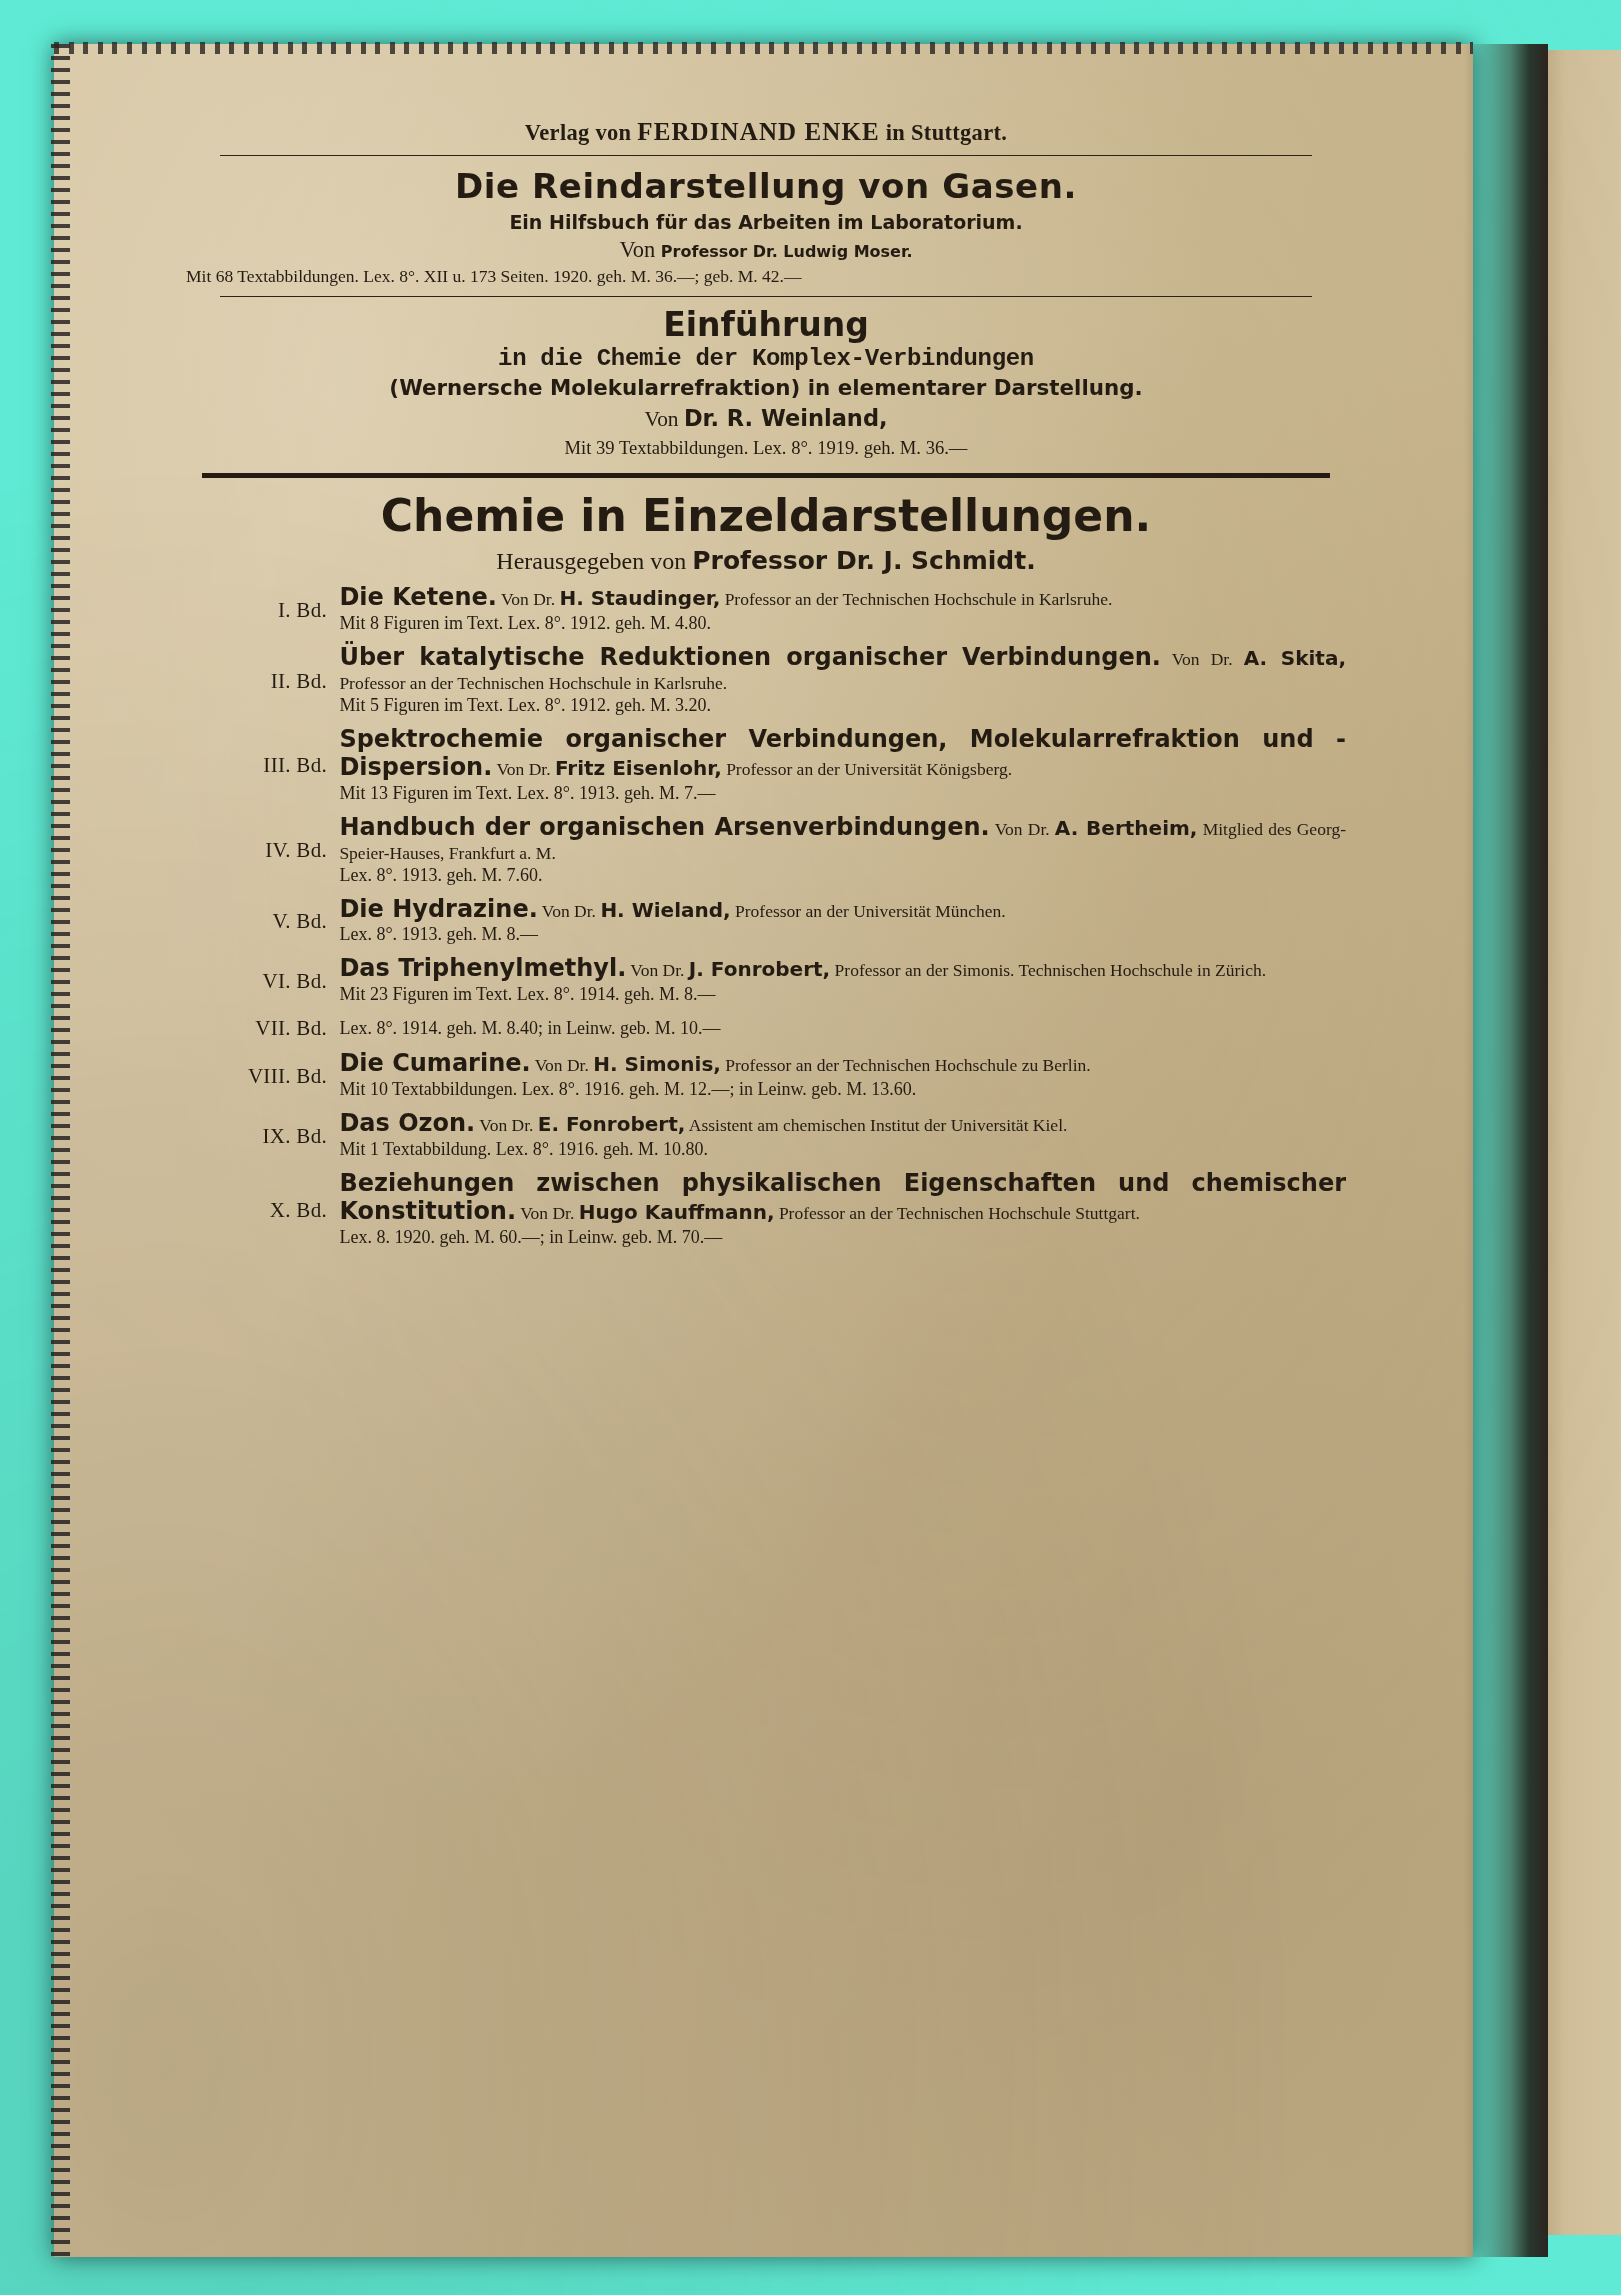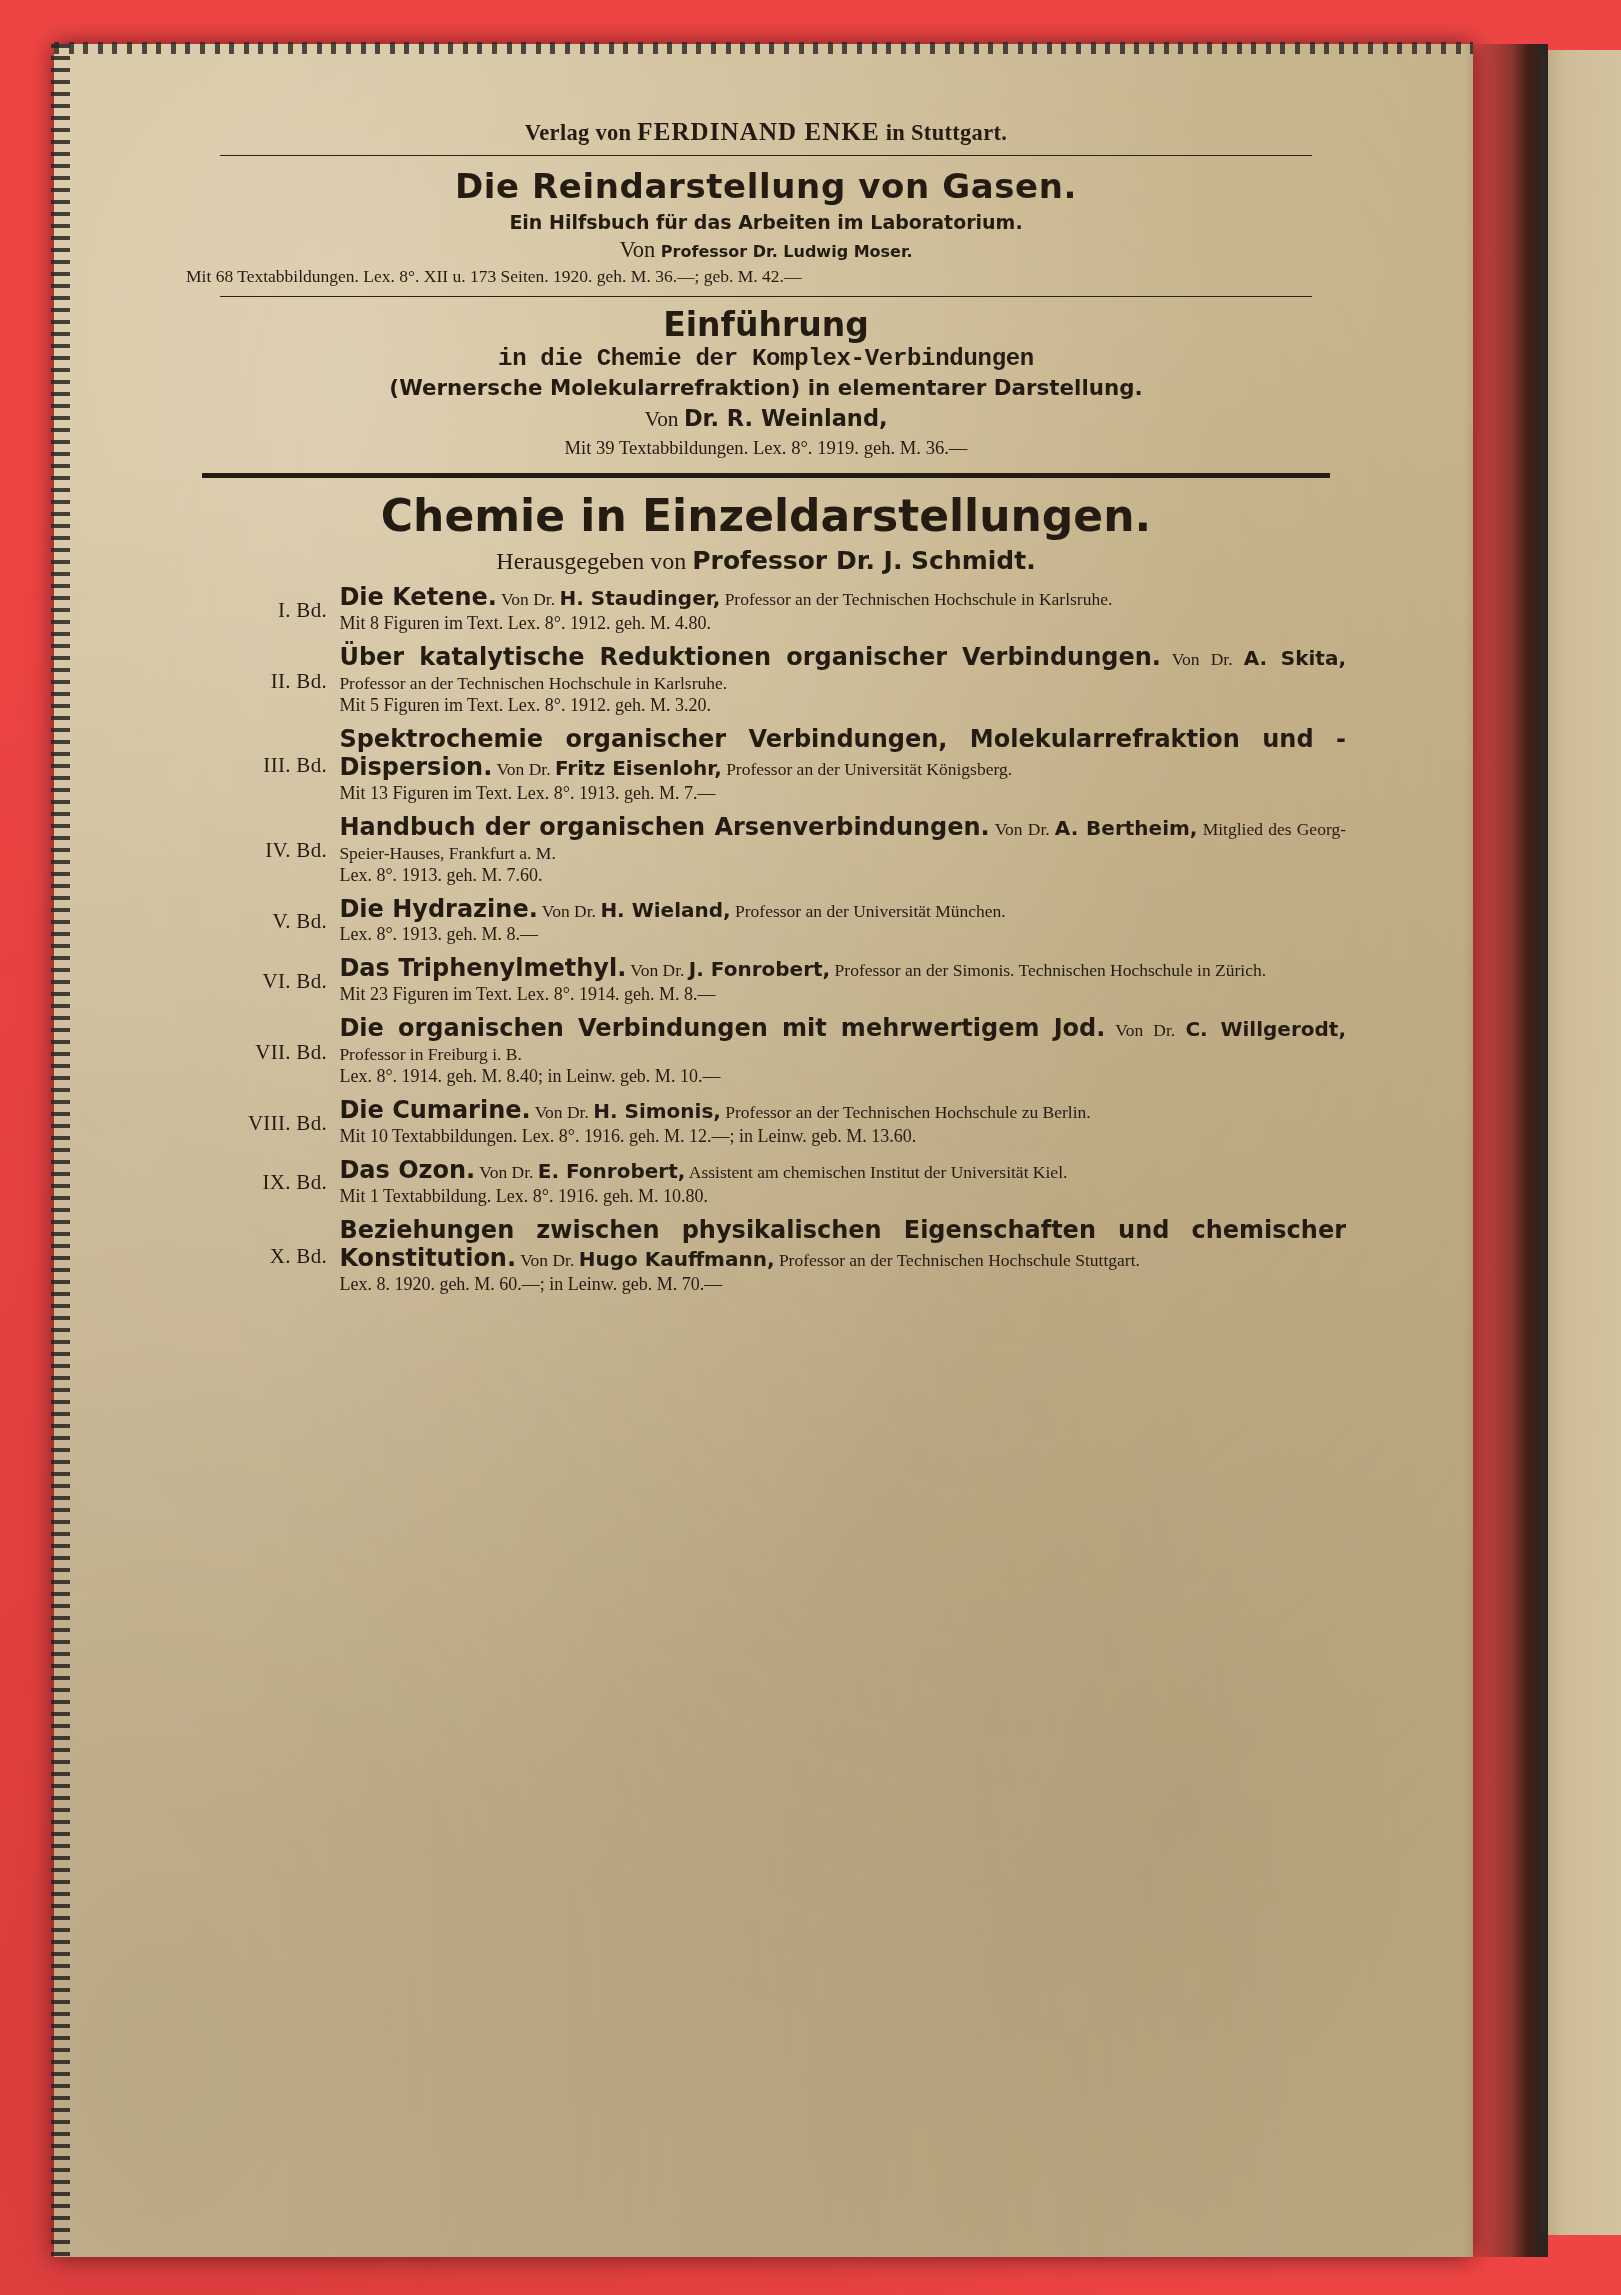--- a/index.html
+++ b/index.html
@@ -19,7 +19,7 @@
   #page-wrap {
     position: absolute;
     inset: 0;
-    background: #ef4444;
+    background: #5eead4;
   }
   .paper {
     position: absolute;

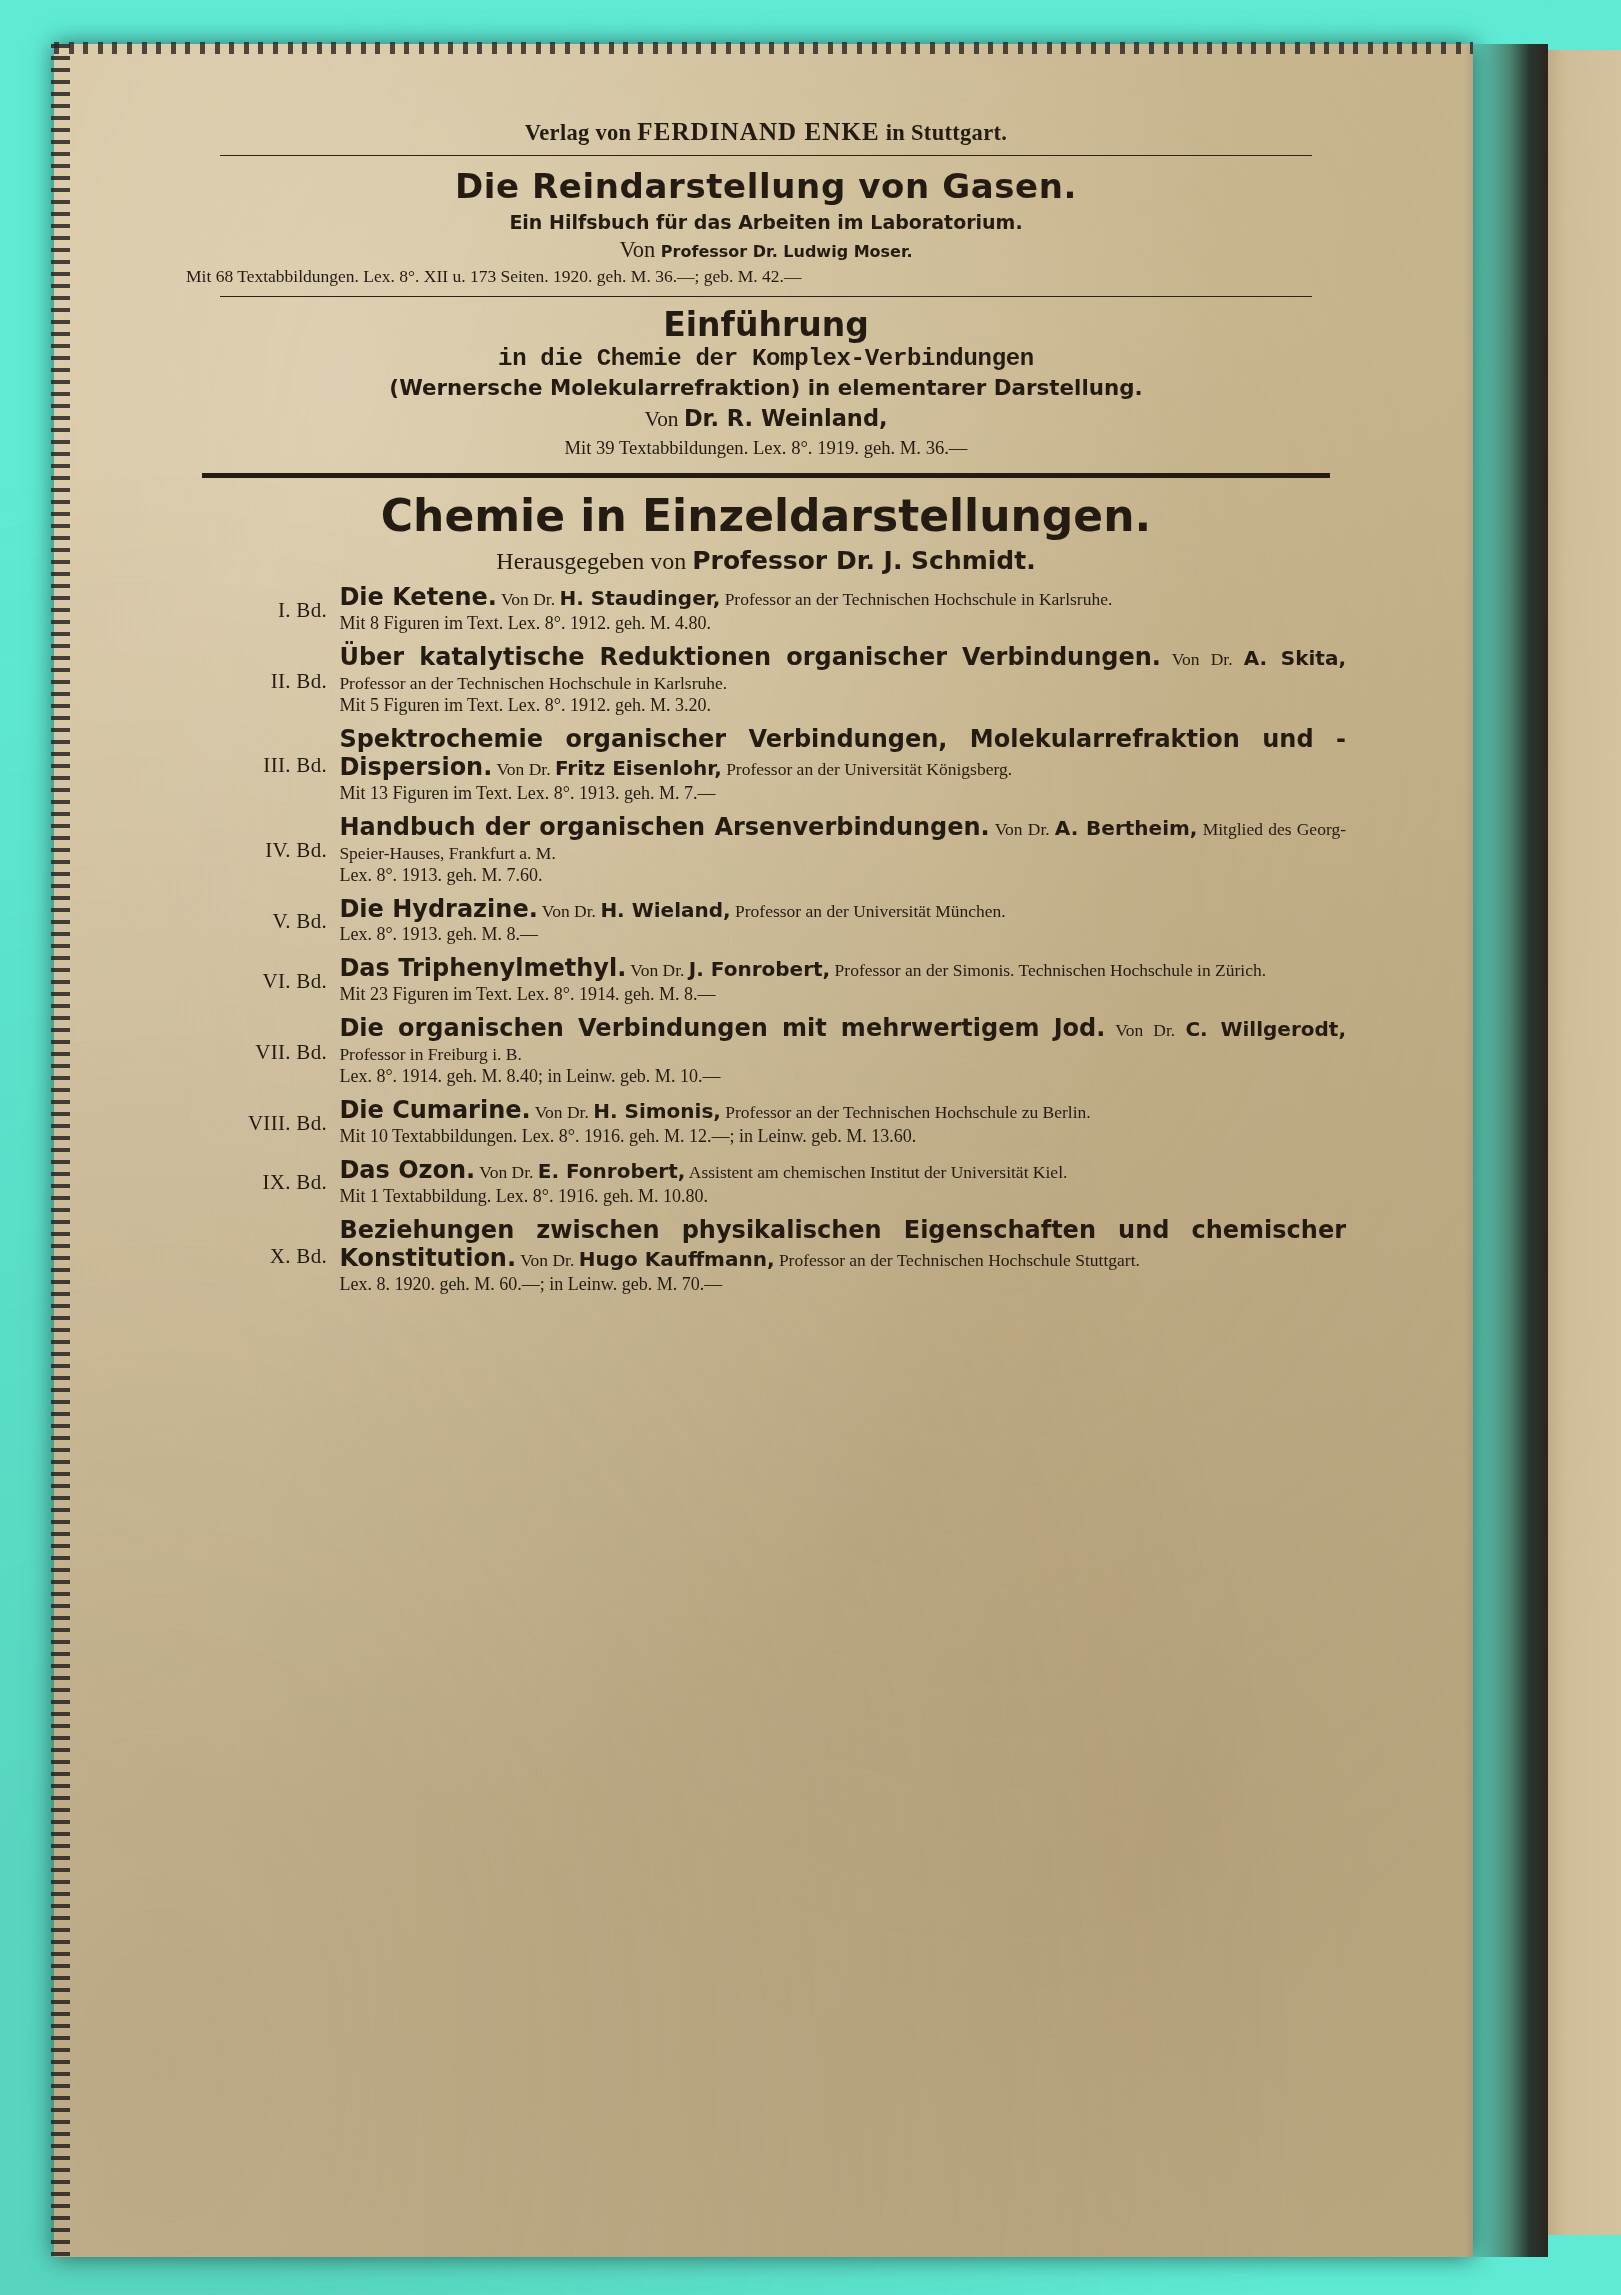--- a/index.html
+++ b/index.html
@@ -336,7 +336,6 @@
           <div class="vol">
             <div class="vol-num">VII. Bd.</div>
             <div class="vol-body">
-              <div class="vol-auth justify tight"><span class="vol-title">Die organischen Verbindungen mit mehrwertigem Jod.</span><span class="sm"> Von Dr. </span><b>C. Willgerodt,</b><span class="sm"> Professor in Freiburg i. B.</span></div>
               <div class="vol-meta">Lex. 8°.  1914.  geh. M. 8.40; in Leinw. geb. M. 10.—</div>
             </div>
           </div>

